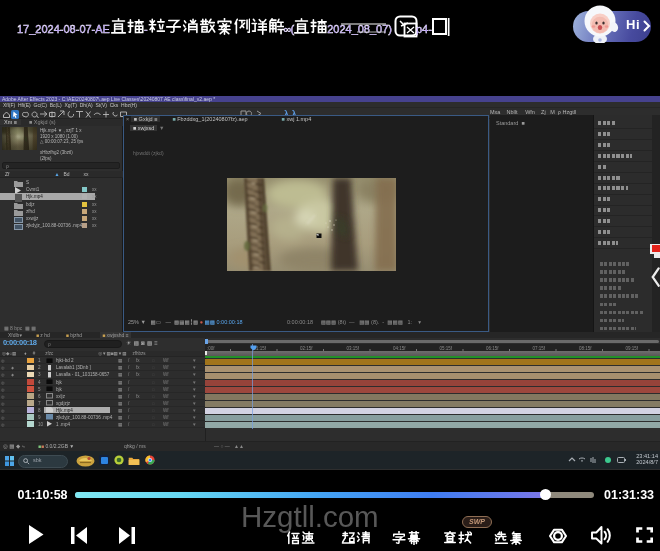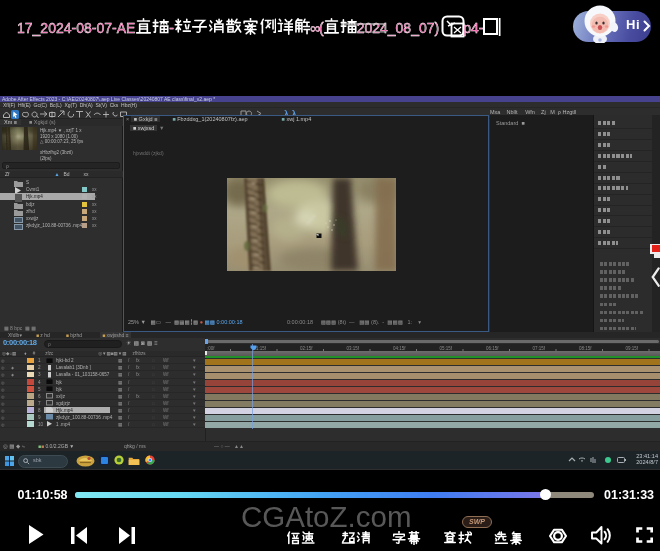--- a/index.html
+++ b/index.html
@@ -6,7 +6,7 @@
 .a{position:absolute}
 </style></head><body>
 <div class="a" style="left:0;top:0;width:660px;height:96px;background:#000"></div>
-<div class="a" style="left:17px;top:14.5px;width:545px;height:24px;color:#ec4899;font-size:14px;white-space:nowrap;-webkit-text-stroke:.4px #fff"><span>17_2024-08-07-AE</span><svg style="vertical-align:-2px;margin:0 0px 0px 0px" width="17" height="17" viewBox="0 0 20 20">
+<div class="a" style="left:17px;top:14.5px;width:545px;height:24px;color:#8b5cf6;font-size:11px;white-space:nowrap;-webkit-text-stroke:.4px #fff"><span>17_2024-08-07-AE</span><svg style="vertical-align:-2px;margin:0 0px 0px 0px" width="17" height="17" viewBox="0 0 20 20">
       <path d="M10 1V3.5M3 3.5H17M5.5 7H14.5V16.5M5.5 7V16.5M5.5 10H14.5M5.5 13H14.5M2 17.5H18" fill="none" stroke="#fff" stroke-width="1.9" stroke-linecap="round"></path>
     </svg><svg style="vertical-align:-2px;margin:0 0px 0px 0px" width="17" height="17" viewBox="0 0 20 20">
       <path d="M4 2V15.5Q4 17.5 2.5 16.5M1.5 5.5H7M1.5 9.5H7M9.5 4.5H19M14 2V7M10.5 7L12.5 5M17.5 7L15.5 5M10 9.5H18.5V17H10V9.5M14.25 9.5V17M10 13.25H18.5" fill="none" stroke="#fff" stroke-width="1.9" stroke-linecap="round"></path>

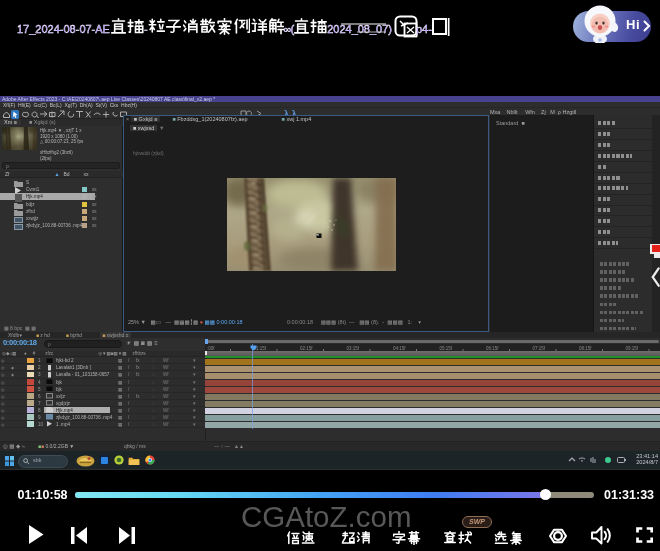--- a/index.html
+++ b/index.html
@@ -551,7 +551,7 @@
   </svg>
 <div class="a" style="left:625px;top:452.5px;width:33px;color:#c2c8ce;font-size:5.6px;line-height:6.8px;text-align:right">23:41:14<br>2024/8/7</div>
 <div class="a" style="left:0;top:470px;width:660px;height:81px;background:#000"></div>
-<div class="a" style="left:241px;top:500px;color:#585858;font-size:29.5px;letter-spacing:0px;font-weight:400">CGAtoZ.com</div>
+<div class="a" style="left:241px;top:500px;color:#585858;font-size:29.5px;letter-spacing:0px;font-weight:400">Hzgtll.com</div>
 <svg class="a" style="left:650px;top:267px" width="10" height="22" viewBox="0 0 11 24">
     <path d="M9.5 1.5L3 11l6.5 9.5" stroke="#ededed" stroke-width="2.5" fill="none" stroke-linecap="round"></path>
   </svg>

